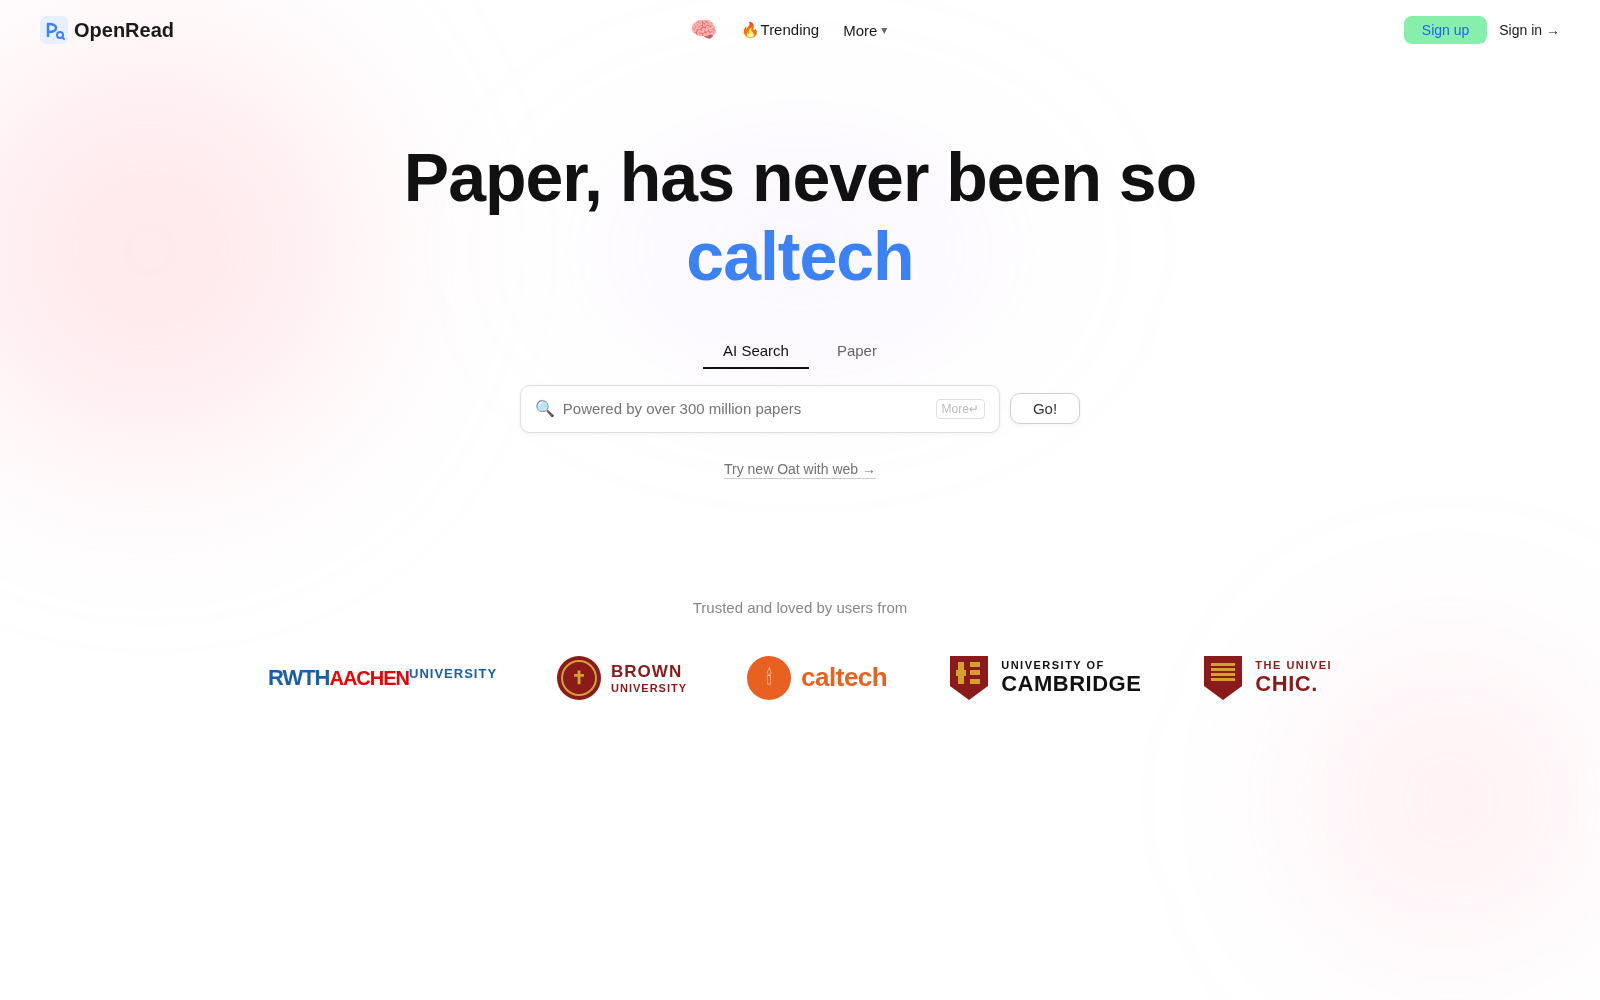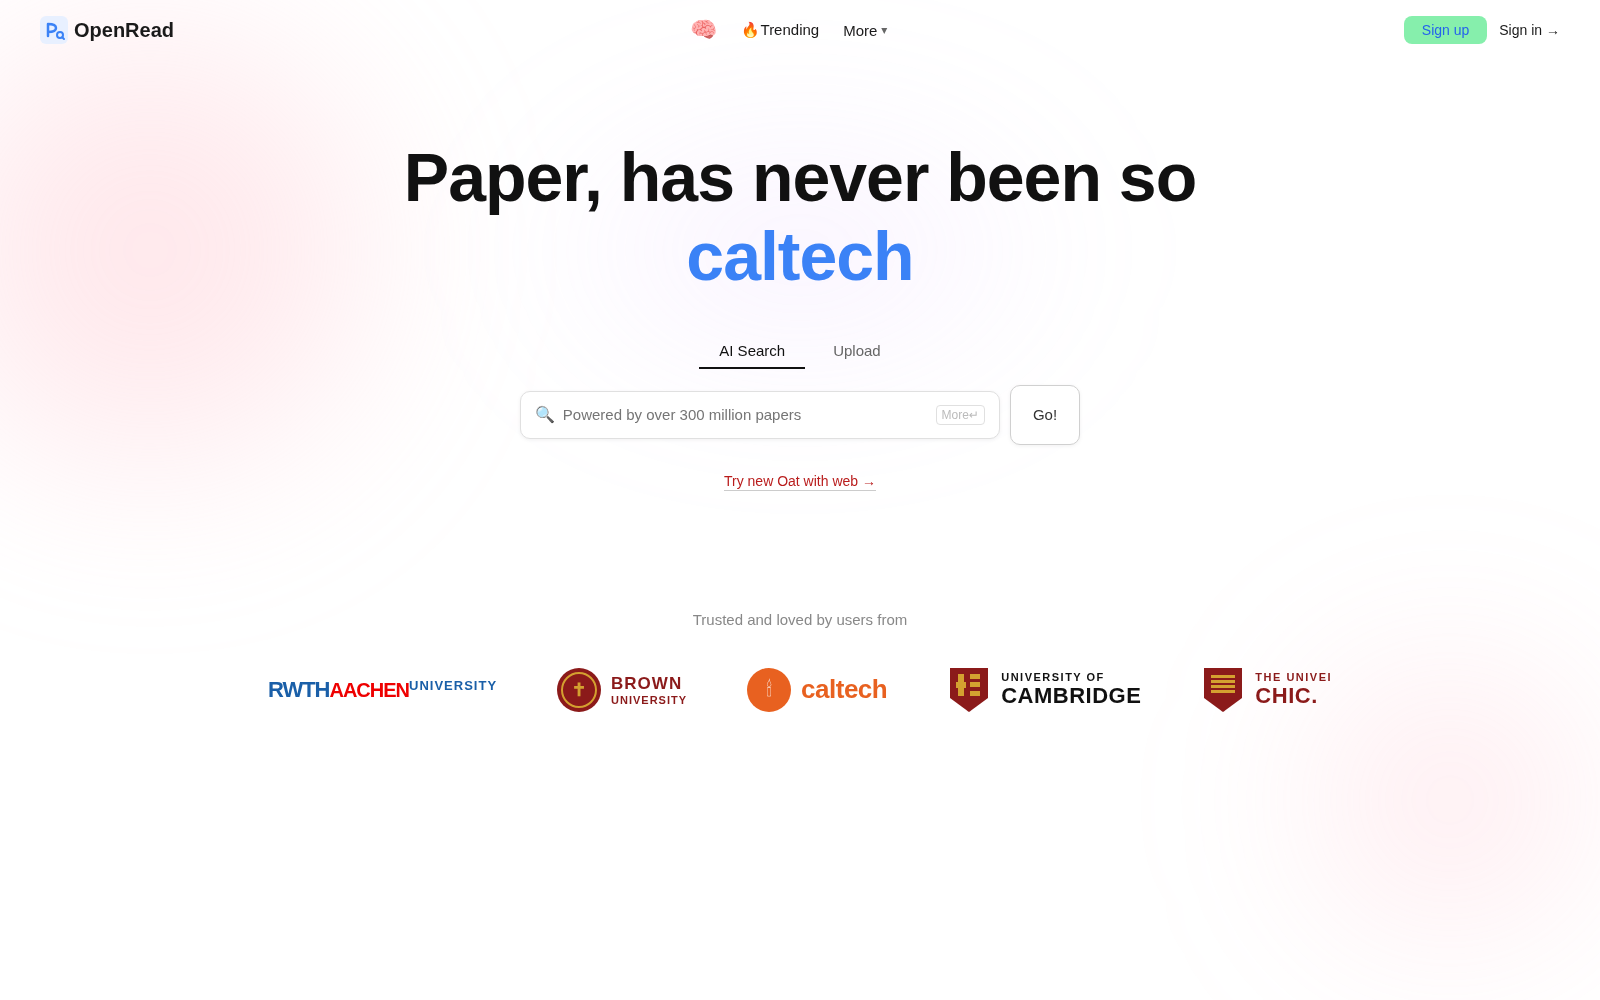--- a/index.html
+++ b/index.html
@@ -380,7 +380,7 @@
       <span>AI Search</span>
     </button>
     <button class="tab-btn">
-      <span>Upload</span>
+      <span>Paper</span>
     </button>
   </div>
 

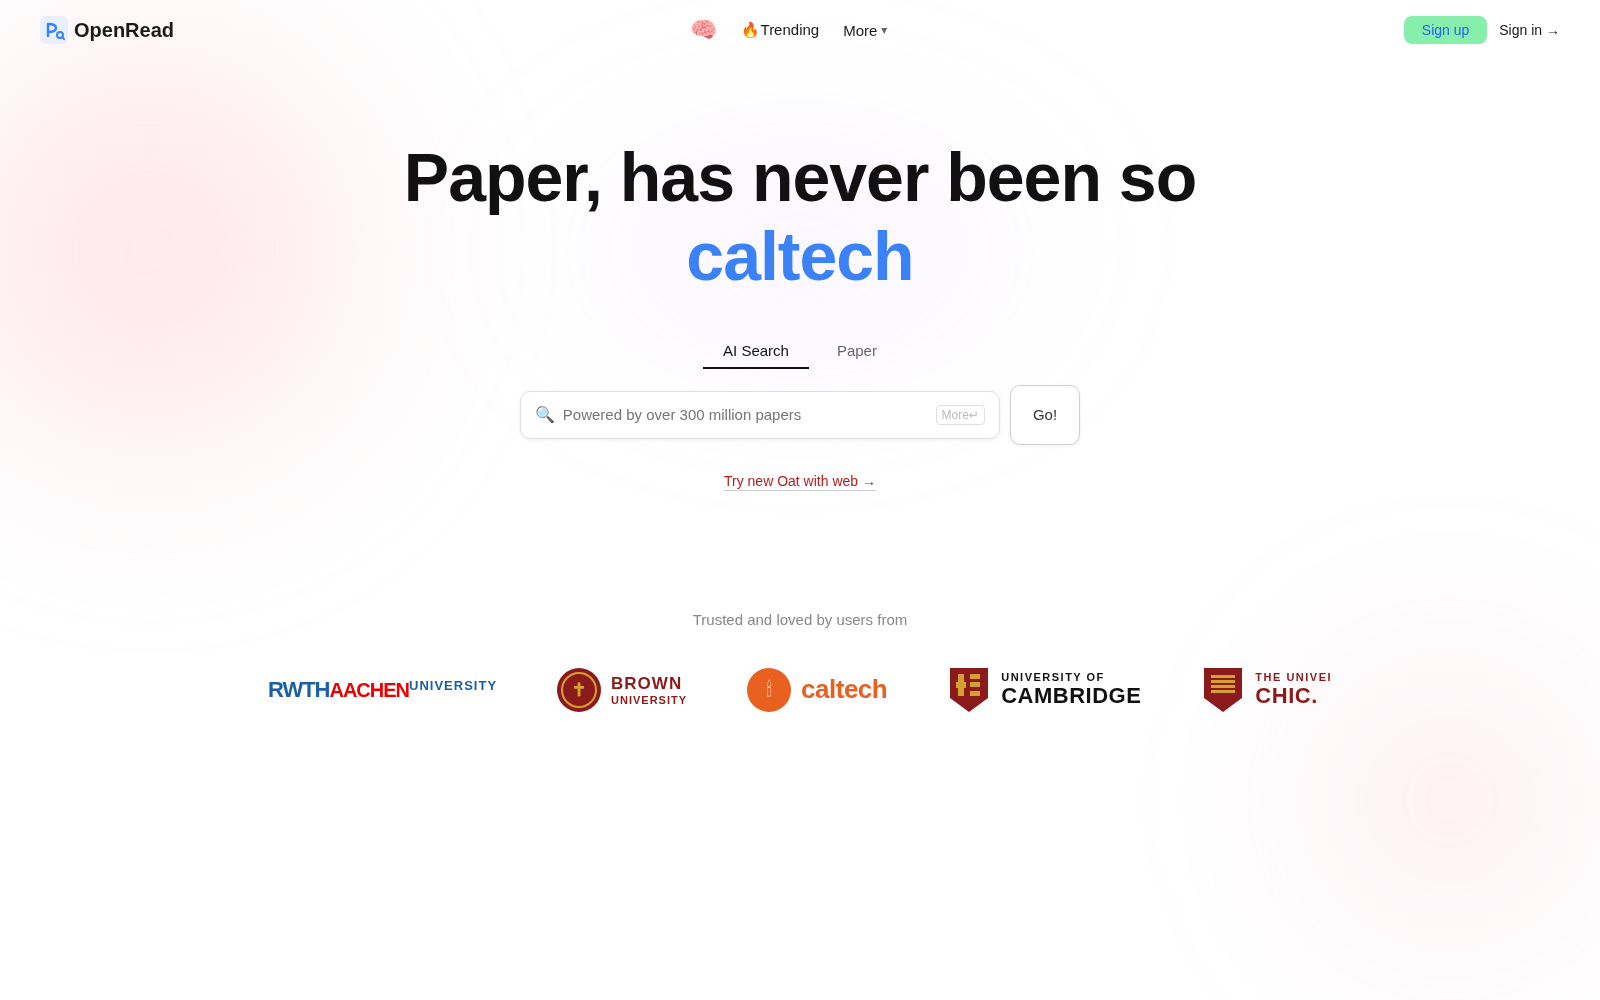--- a/index.html
+++ b/index.html
@@ -203,7 +203,7 @@
       padding: 2px 5px;
     }
     .btn-go {
-      height: 60px;
+      height: 31px;
       padding: 0 22px;
       background: #fff;
       border: 1px solid #d0d0d0;

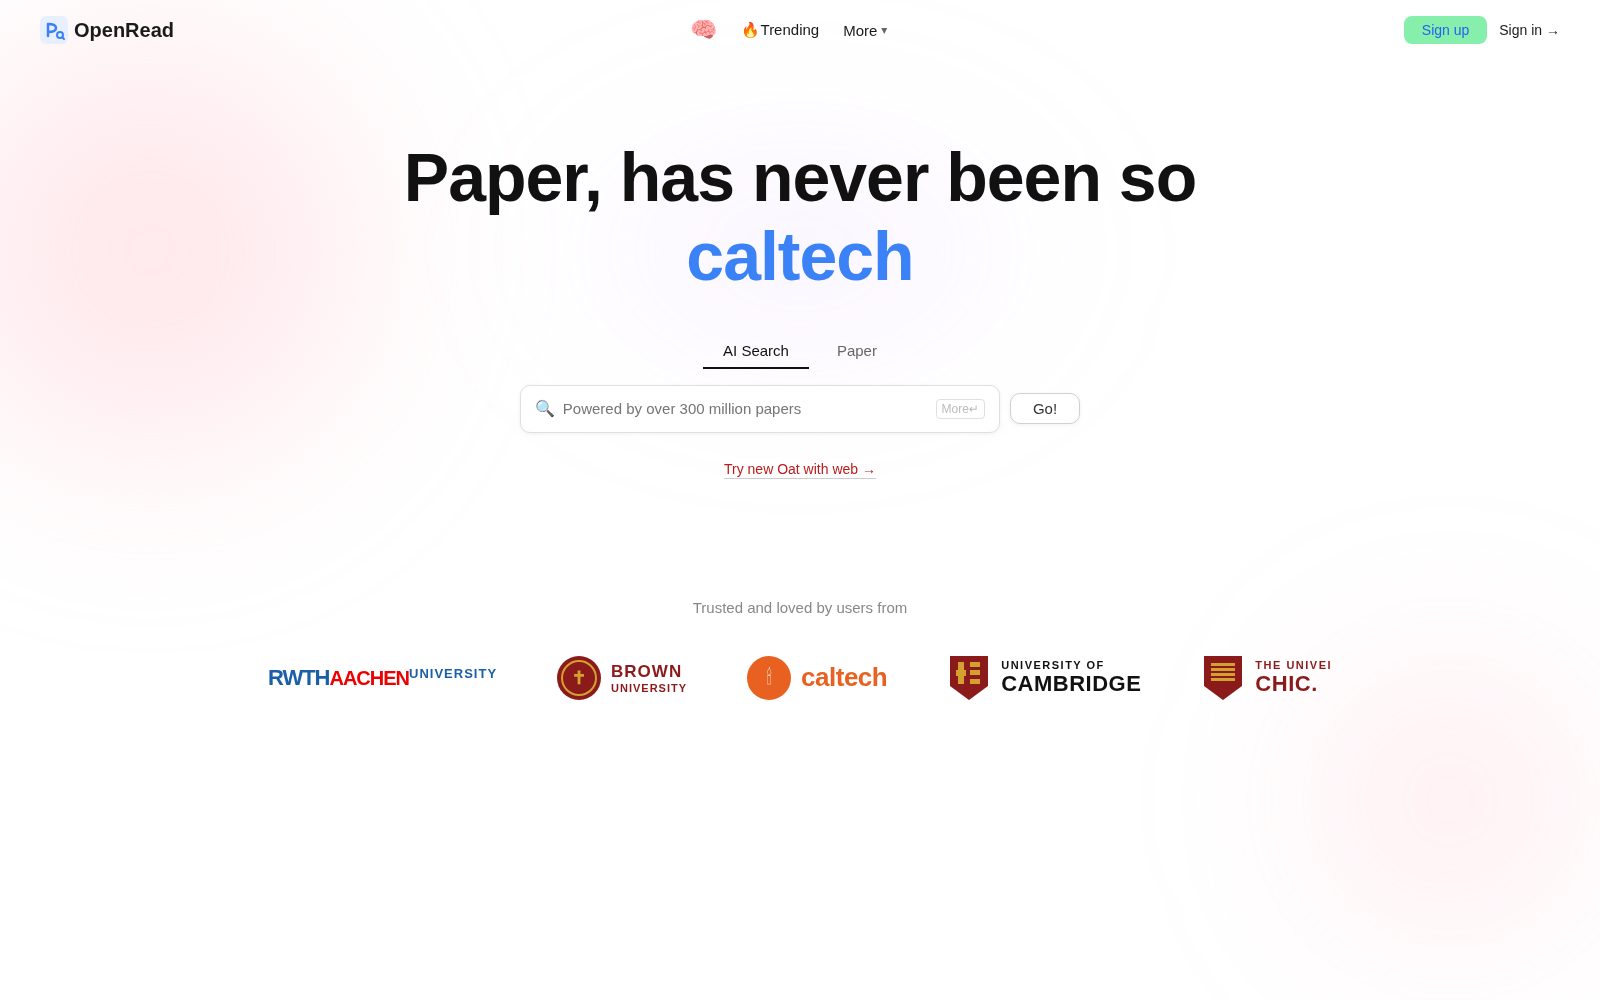--- a/index.html
+++ b/index.html
@@ -219,7 +219,7 @@
     .oat-link {
       margin-top: 28px;
       font-size: 14px;
-      color: #b91c1c;
+      color: #737373;
       text-decoration: none;
       border-bottom: 1px solid #ccc;
       padding-bottom: 1px;

